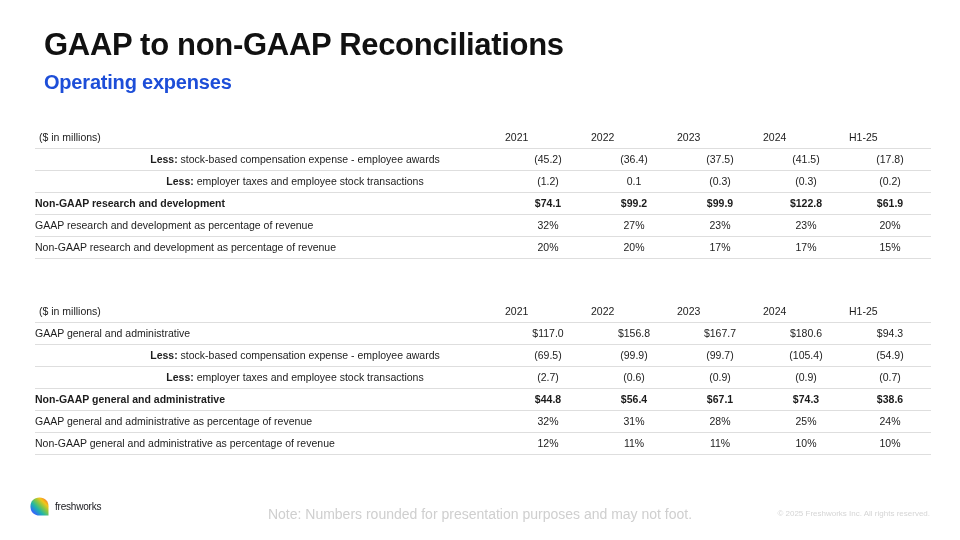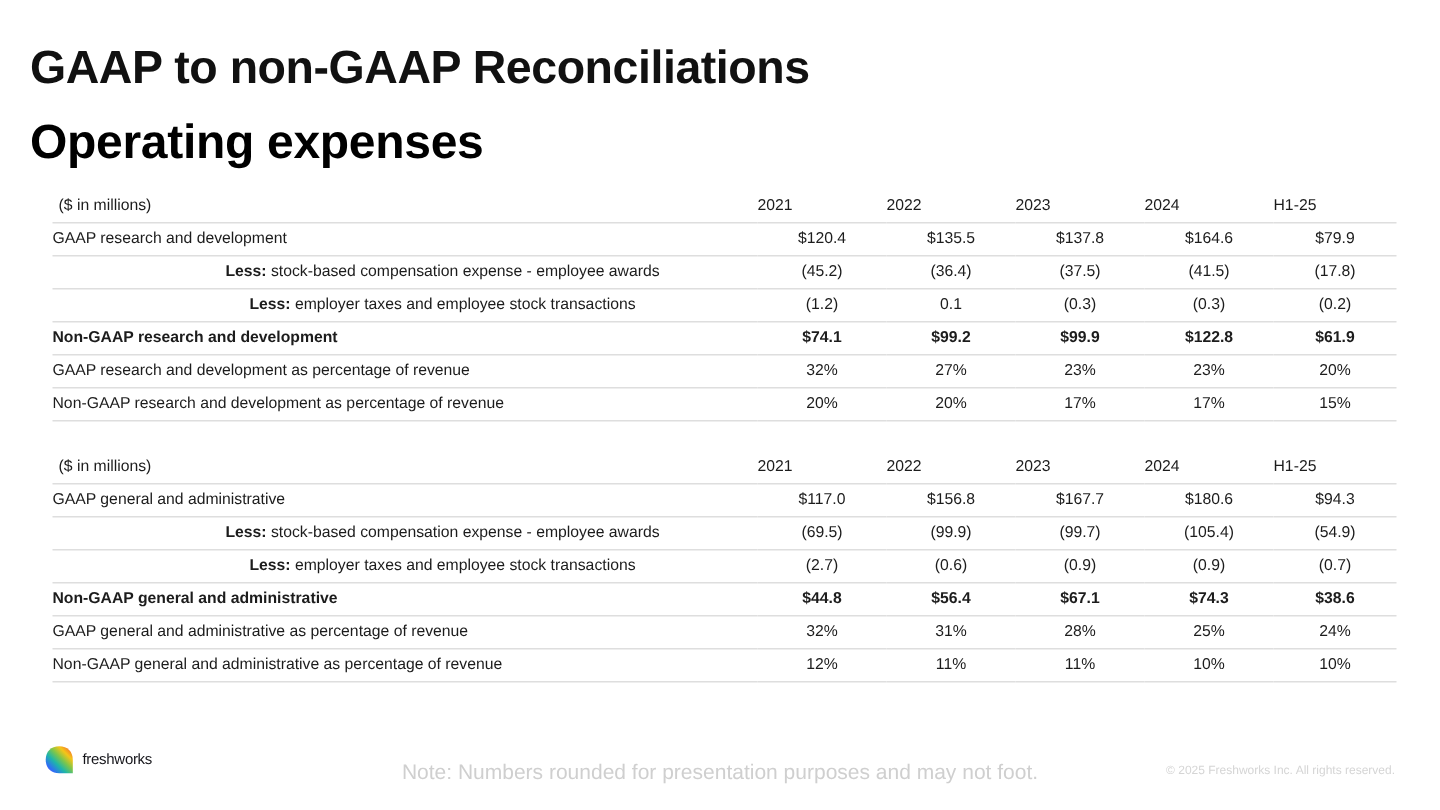--- a/index.html
+++ b/index.html
@@ -16,7 +16,7 @@
   }
 
   
-  .title-block { position: absolute; left: 20px; top: 26px; }
+  .title-block { position: absolute; left: 44px; top: 26px; }
   .title-main {
     font-size: 31px;
     font-weight: bold;

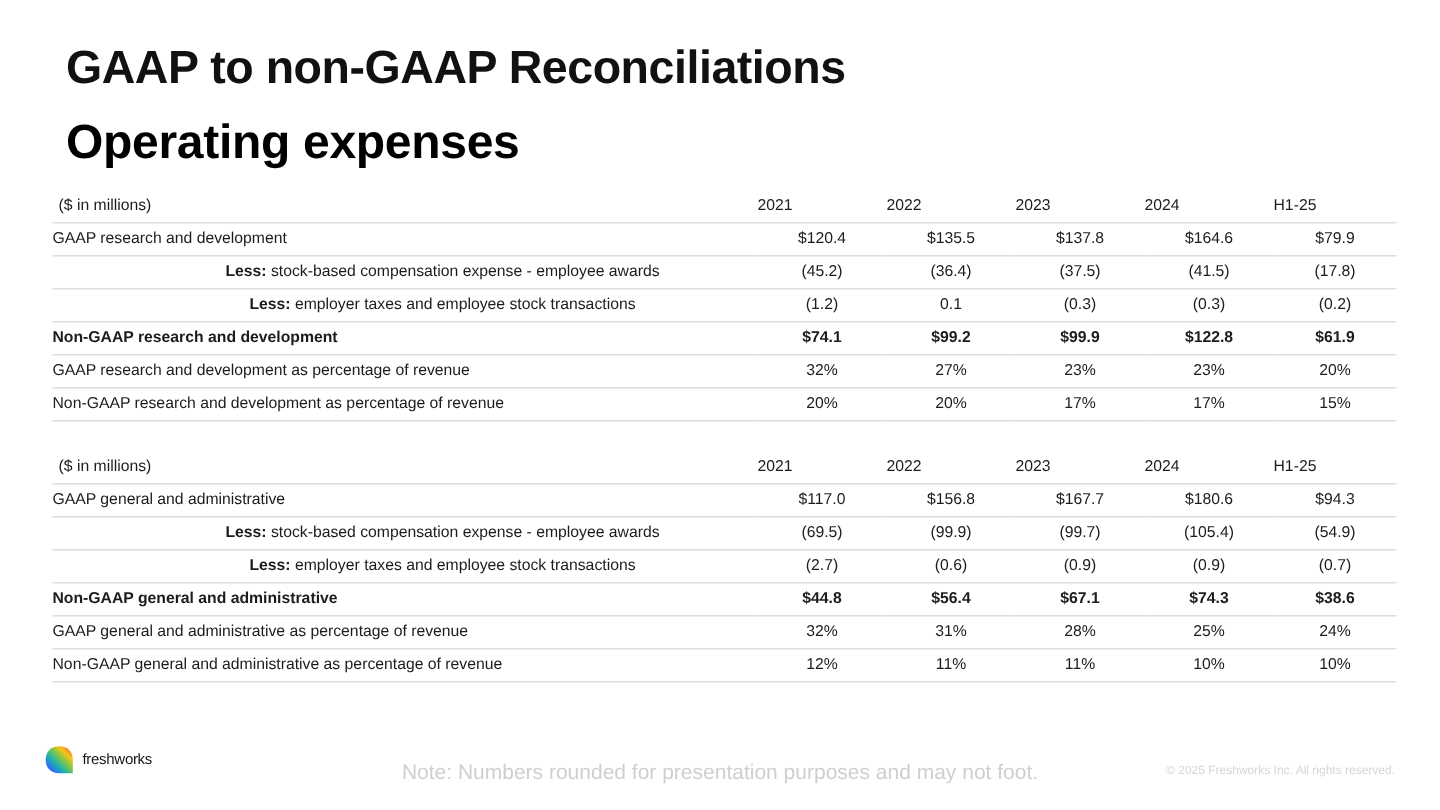--- a/index.html
+++ b/index.html
@@ -26,12 +26,12 @@
     white-space: nowrap;
   }
   .title-sub {
-    font-size: 32px;
+    font-size: 20px;
     font-weight: bold;
-    color: #000000;
+    color: #1d4ed8;
     letter-spacing: -0.2px;
     line-height: 36px;
-    margin-top: 12px;
+    margin-top: 0;
     white-space: nowrap;
   }
 

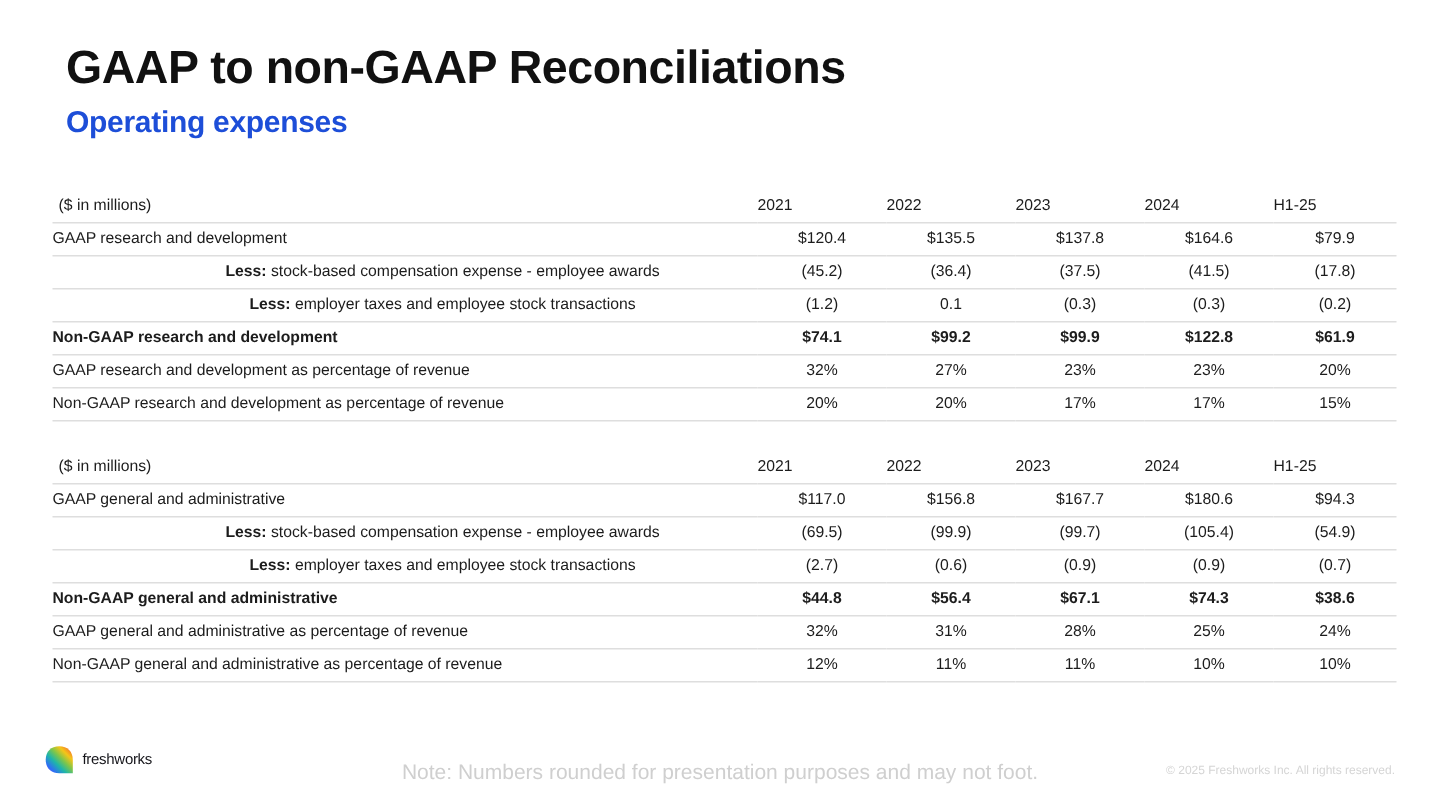--- a/index.html
+++ b/index.html
@@ -148,14 +148,6 @@
           </tr>
         </thead>
         <tbody>
-          <tr>
-            <td class="label">GAAP research and development</td>
-            <td class="num">$120.4</td>
-            <td class="num">$135.5</td>
-            <td class="num">$137.8</td>
-            <td class="num">$164.6</td>
-            <td class="num">$79.9</td>
-          </tr>
           <tr>
             <td class="label indent"><span class="less">Less:</span> stock-based compensation expense - employee awards</td>
             <td class="num">(45.2)</td>

